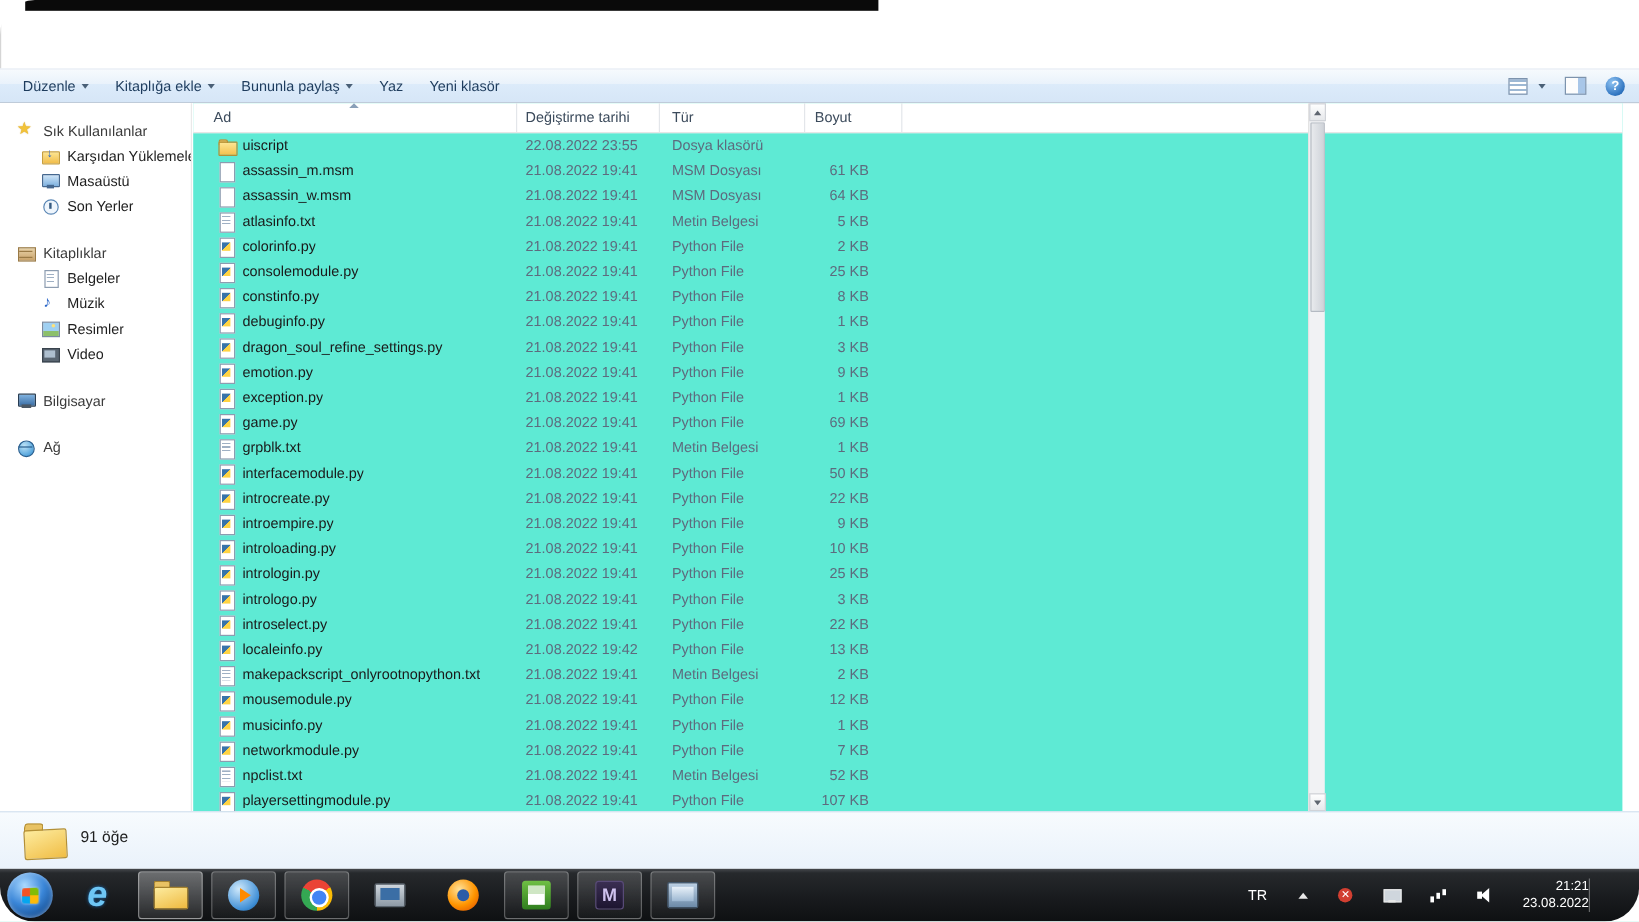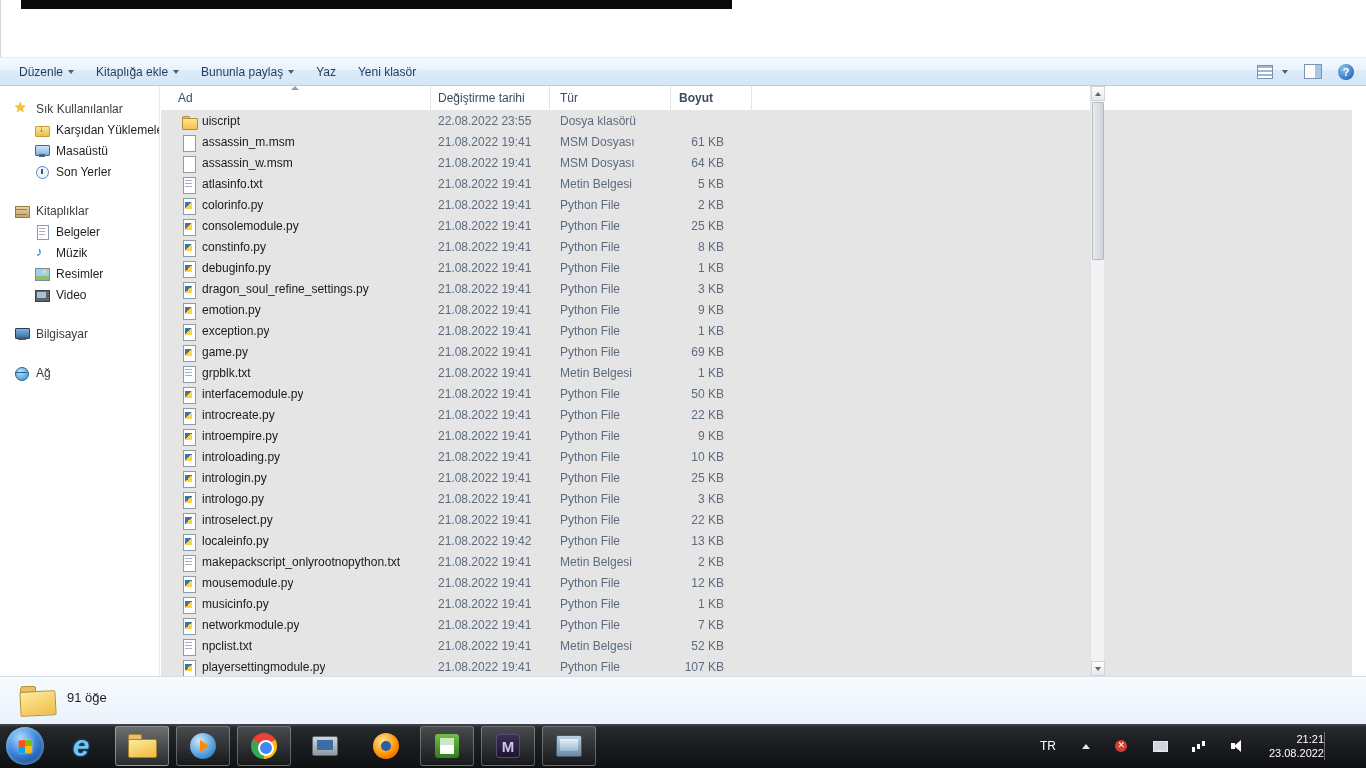--- a/index.html
+++ b/index.html
@@ -4,7 +4,7 @@
 <style>
   * { margin:0; padding:0; box-sizing:border-box; }
   html,body { width:1366px; height:768px; overflow:hidden; font-family:"Liberation Sans", sans-serif; background:#fff; }
-  #stage { position:relative; width:1366px; height:768px; background:#fff; overflow:hidden; }
+  #stage { position:relative; width:1366px; height:768px; background:#fff; overflow:hidden;border-radius:29px; }
 
   
   .top-area { position:absolute; left:0; top:0; width:1366px; height:57px; background:#fff; border-left:1px solid #d5d5d5; }

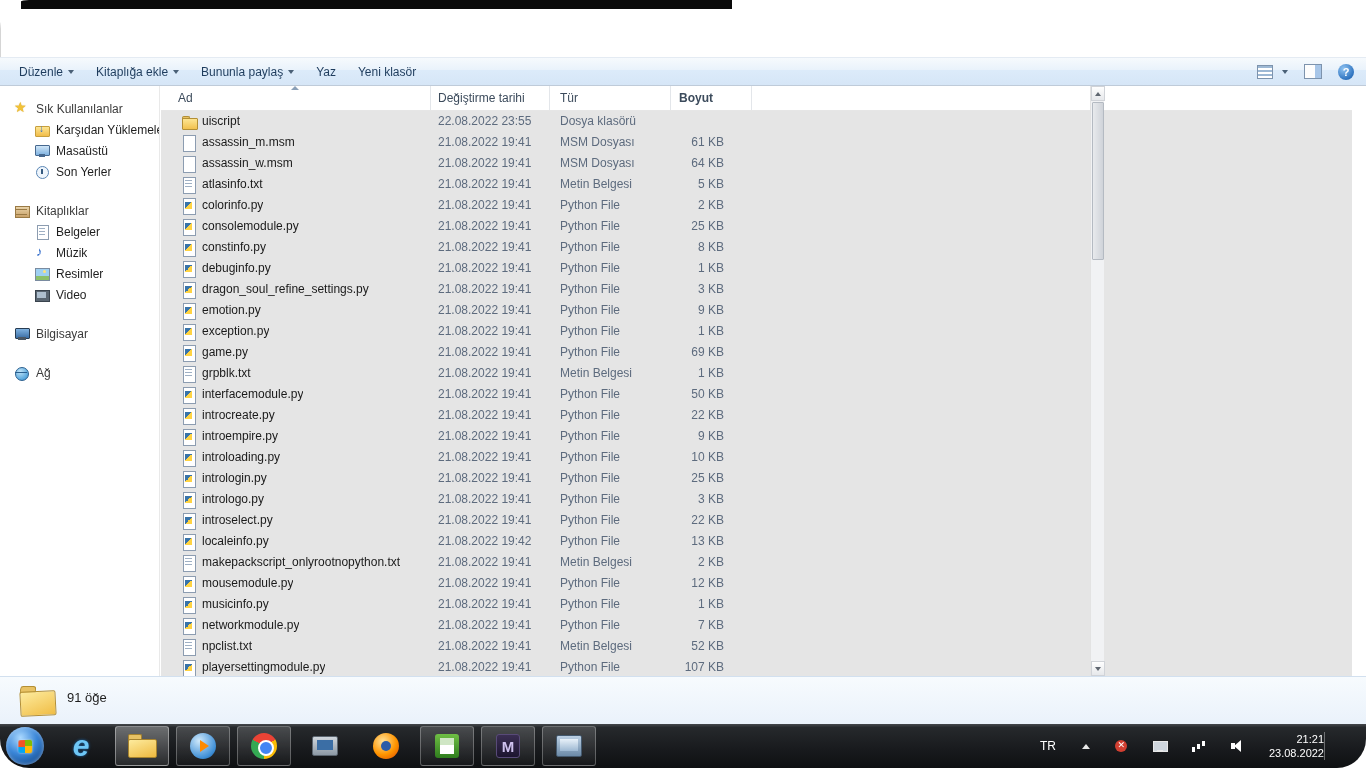--- a/index.html
+++ b/index.html
@@ -60,7 +60,7 @@
   .si.network::after { content:""; position:absolute; left:1px; top:7px; width:12px; height:1px; background:#2a5f8f; }
 
   
-  .list-area { position:absolute; left:161px; top:0; width:1191px; height:100%; background:#e5e5e5; }
+  .list-area { position:absolute; left:161px; top:0; width:1191px; height:100%; background:#5eead4; }
   .list-header { position:absolute; left:0; top:0; width:100%; height:25px; background:#fff; border-bottom:1px solid #e6e6e6; display:flex; font-size:12px; color:#3c4b5c; }
   .hcell { height:100%; display:flex; align-items:center; border-right:1px solid #e3e6ea; padding-left:8px; position:relative; }
   .h-name { width:270px; padding-left:17px; }

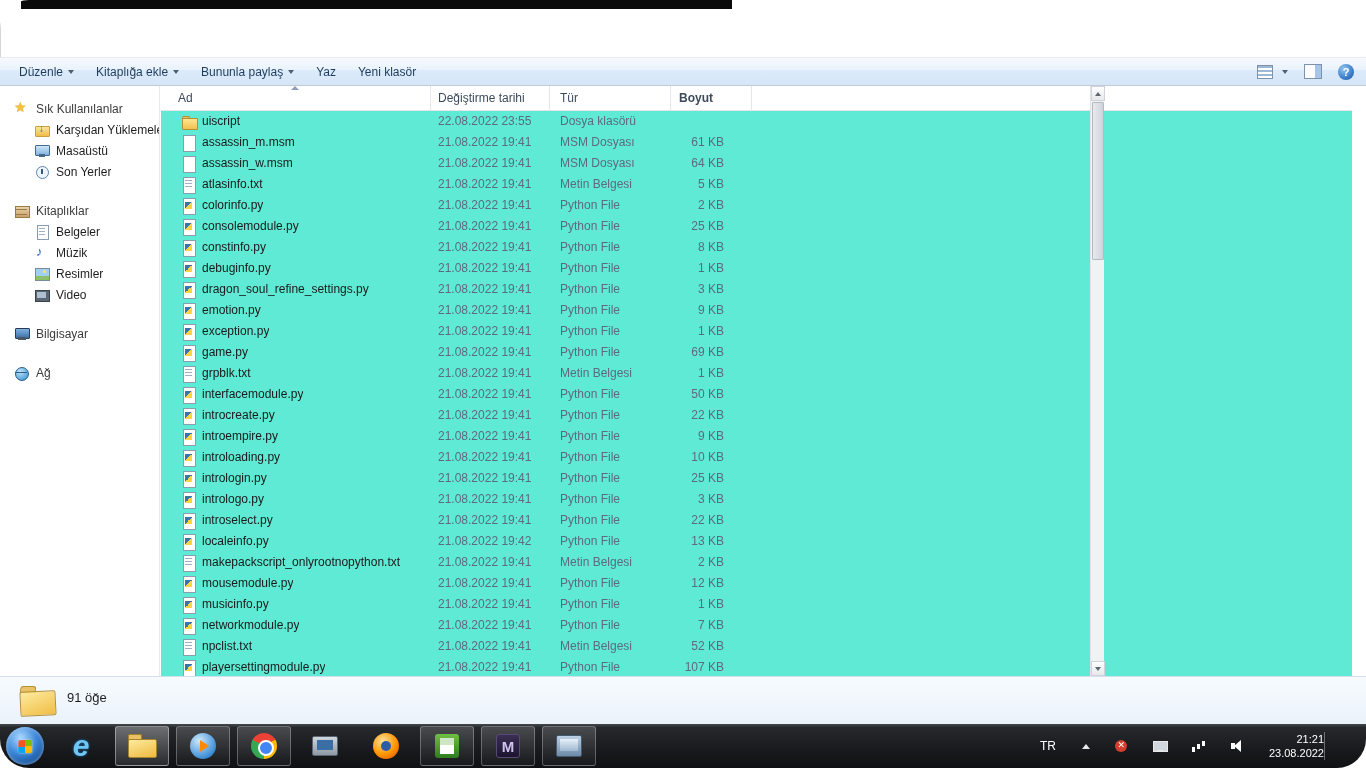--- a/index.html
+++ b/index.html
@@ -66,7 +66,7 @@
   .h-name { width:270px; padding-left:17px; }
   .h-date { width:119px; padding-left:7px; }
   .h-type { width:121px; padding-left:10px; }
-  .h-size { width:81px;font-weight:bold; }
+  .h-size { width:81px; }
   .sort-caret { position:absolute; left:130px; top:0; width:0; height:0; border-left:4px solid transparent; border-right:4px solid transparent; border-bottom:4px solid #8aa0b8; }
   .list-body { position:absolute; left:0; top:25px; width:100%; height:565px; overflow:hidden; }
   .frow { display:flex; height:21px; line-height:21px; font-size:12px; cursor:default; }

